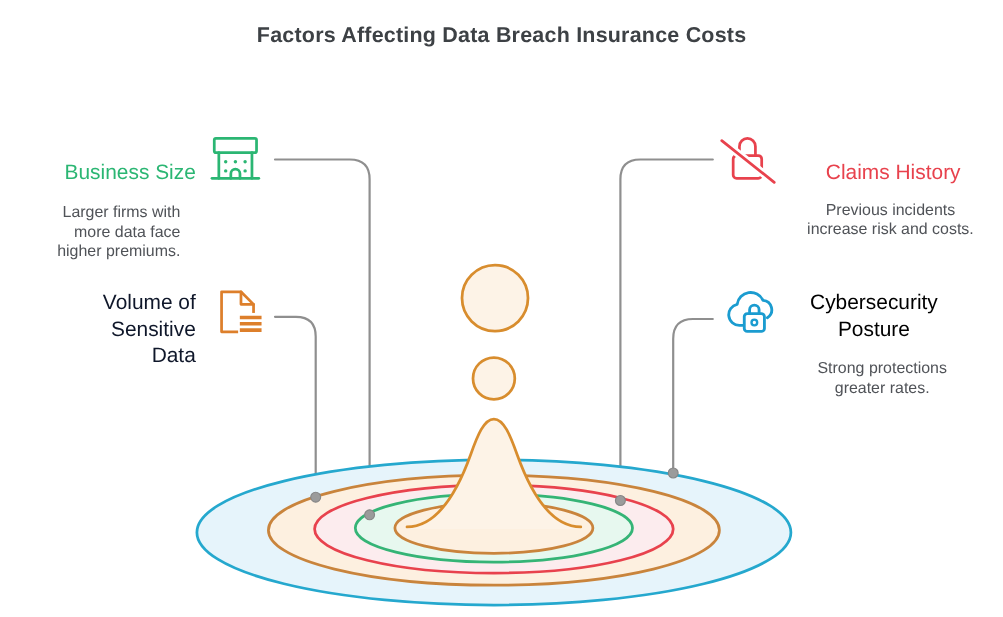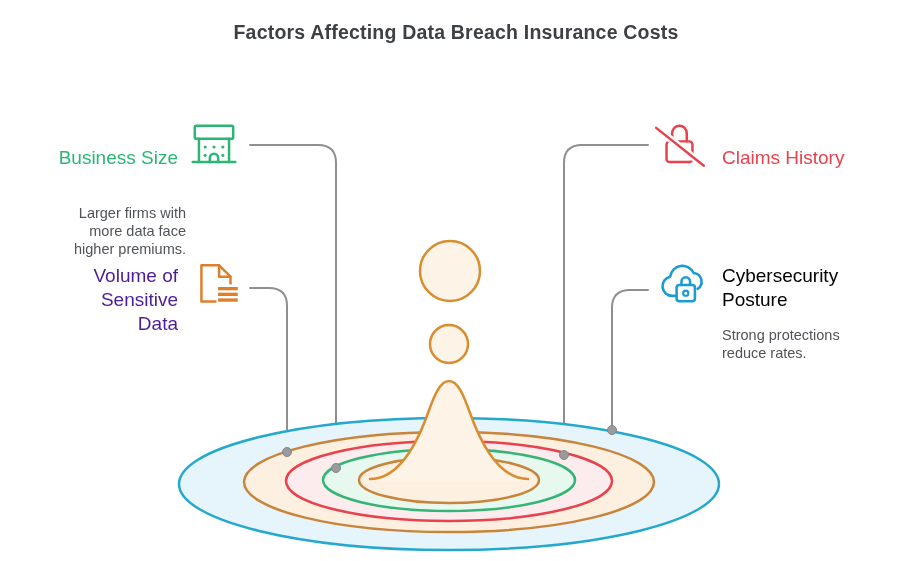--- a/index.html
+++ b/index.html
@@ -15,7 +15,7 @@
   .factor-title { position:absolute; font-size:19px; font-weight:500; line-height:24px; }
   .factor-desc  { position:absolute; font-size:14.5px; color:#505358; line-height:18px; }
   .align-r { text-align:right;padding-left:36px; }
-  .align-l { text-align:left; }
+  .align-l { text-align:center; }
 
   .c-green { color:#2bb673; }
   .c-orange{ color:#4c1d95; }

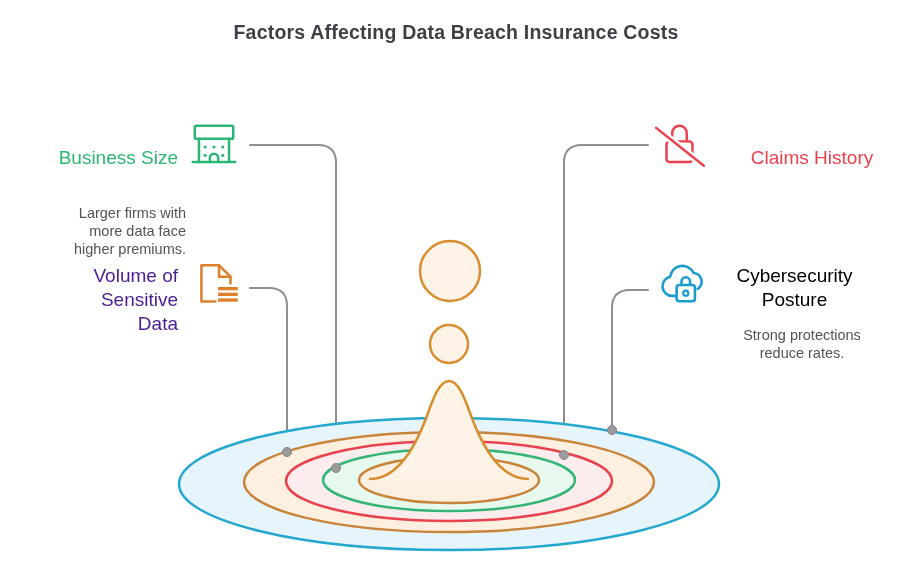--- a/index.html
+++ b/index.html
@@ -72,7 +72,7 @@
   </svg>
 
   <div class="factor-title align-r c-green" style="left:0; top:146px; width:178px;">Business Size</div>
-  <div class="factor-desc align-r" style="left:26px; top:184px; width:160px;margin-top:20px;">Larger firms with more data face higher premiums.</div>
+  <div class="factor-desc align-r" style="left:4px; top:184px; width:160px;">Larger firms with more data face higher premiums.</div>
   <div class="icon" style="left:187px; top:120px;">
     <svg width="54" height="52" viewBox="0 0 52 50" fill="none" stroke="#2bb673" stroke-width="2.4" stroke-linejoin="round" stroke-linecap="round">
       <rect x="7.5" y="5.5" width="37" height="12.5" rx="1.5"></rect>

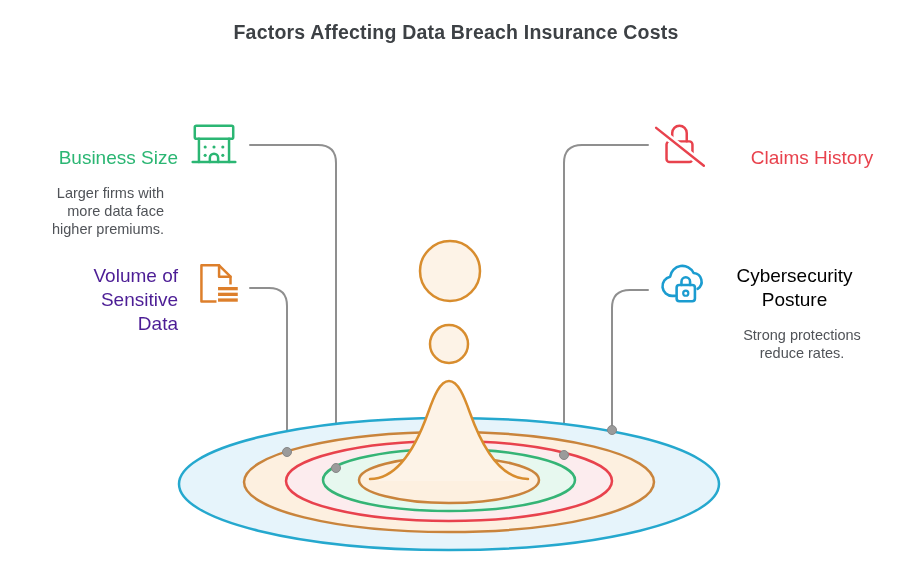--- a/index.html
+++ b/index.html
@@ -104,6 +104,7 @@
   </div>
 
   <div class="factor-title align-l c-red" style="left:722px; top:146px; width:180px;">Claims History</div>
+  <div class="factor-desc align-l" style="left:722px; top:182px; width:175px;">Previous incidents increase risk and costs.</div>
   <div class="icon" style="left:652px; top:118px;">
     <svg width="56" height="54" viewBox="0 0 54 52" fill="none" stroke="#e8424d" stroke-width="2.4" stroke-linejoin="round" stroke-linecap="round">
       <rect x="14" y="22.5" width="25" height="20" rx="3"></rect>

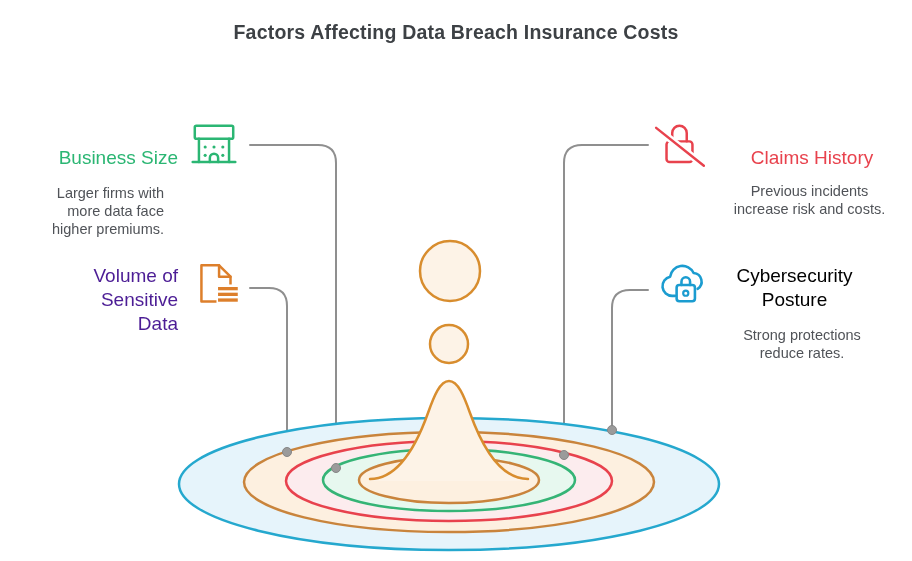--- a/index.html
+++ b/index.html
@@ -18,7 +18,7 @@
   .align-l { text-align:center; }
 
   .c-green { color:#2bb673; }
-  .c-orange{ color:#4c1d95; }
+  .c-orange{ color:#0f172a; }
   .c-red   { color:#e8424d; }
   .c-blue  { color:#000000; }
 

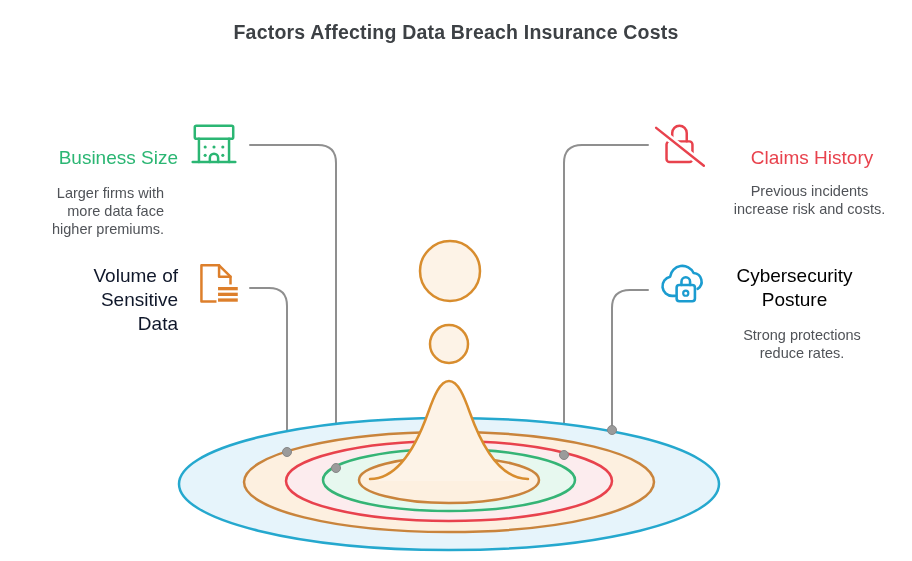--- a/index.html
+++ b/index.html
@@ -115,7 +115,7 @@
   </div>
 
   <div class="factor-title align-l c-blue" style="left:722px; top:264px; width:145px;">Cybersecurity Posture</div>
-  <div class="factor-desc align-l" style="left:722px; top:326px; width:160px;">Strong protections reduce rates.</div>
+  <div class="factor-desc align-l" style="left:722px; top:326px; width:160px;">Strong protections greater rates.</div>
   <div class="icon" style="left:654px; top:256px;">
     <svg width="56" height="56" viewBox="0 0 52 52" fill="none" stroke="#1b9cd0" stroke-width="2.4" stroke-linejoin="round" stroke-linecap="round">
       <path d="M19.5 37 H17 A9 9 0 0 1 15 19.2 A11.5 11.5 0 0 1 36.8 15.8 A8 8 0 0 1 40.5 30.5"></path>

